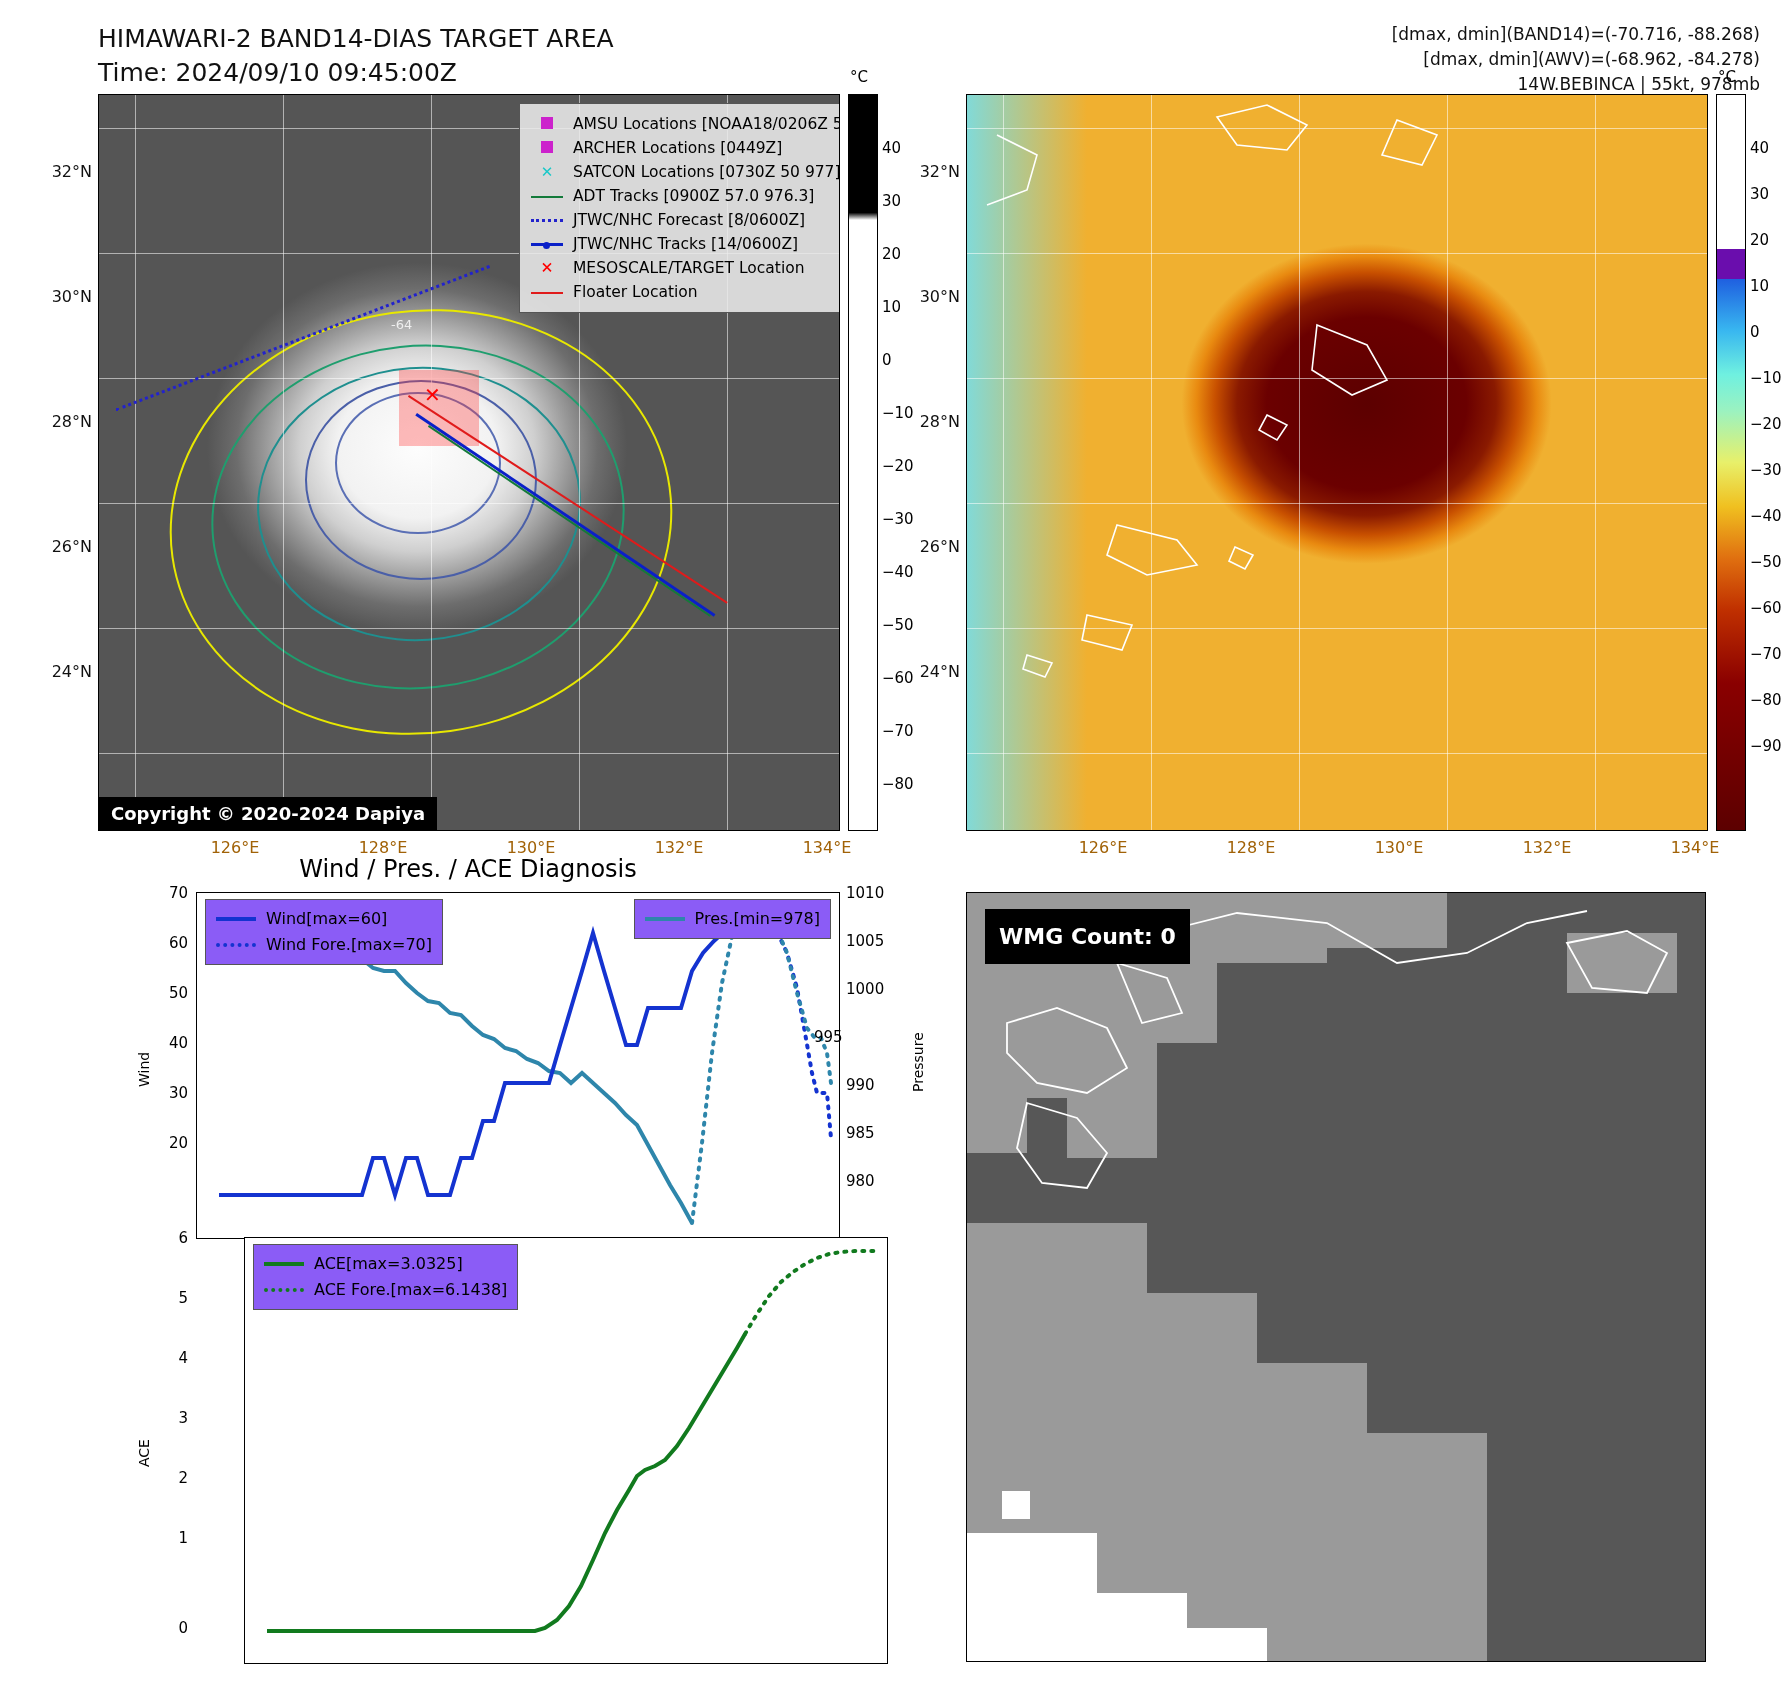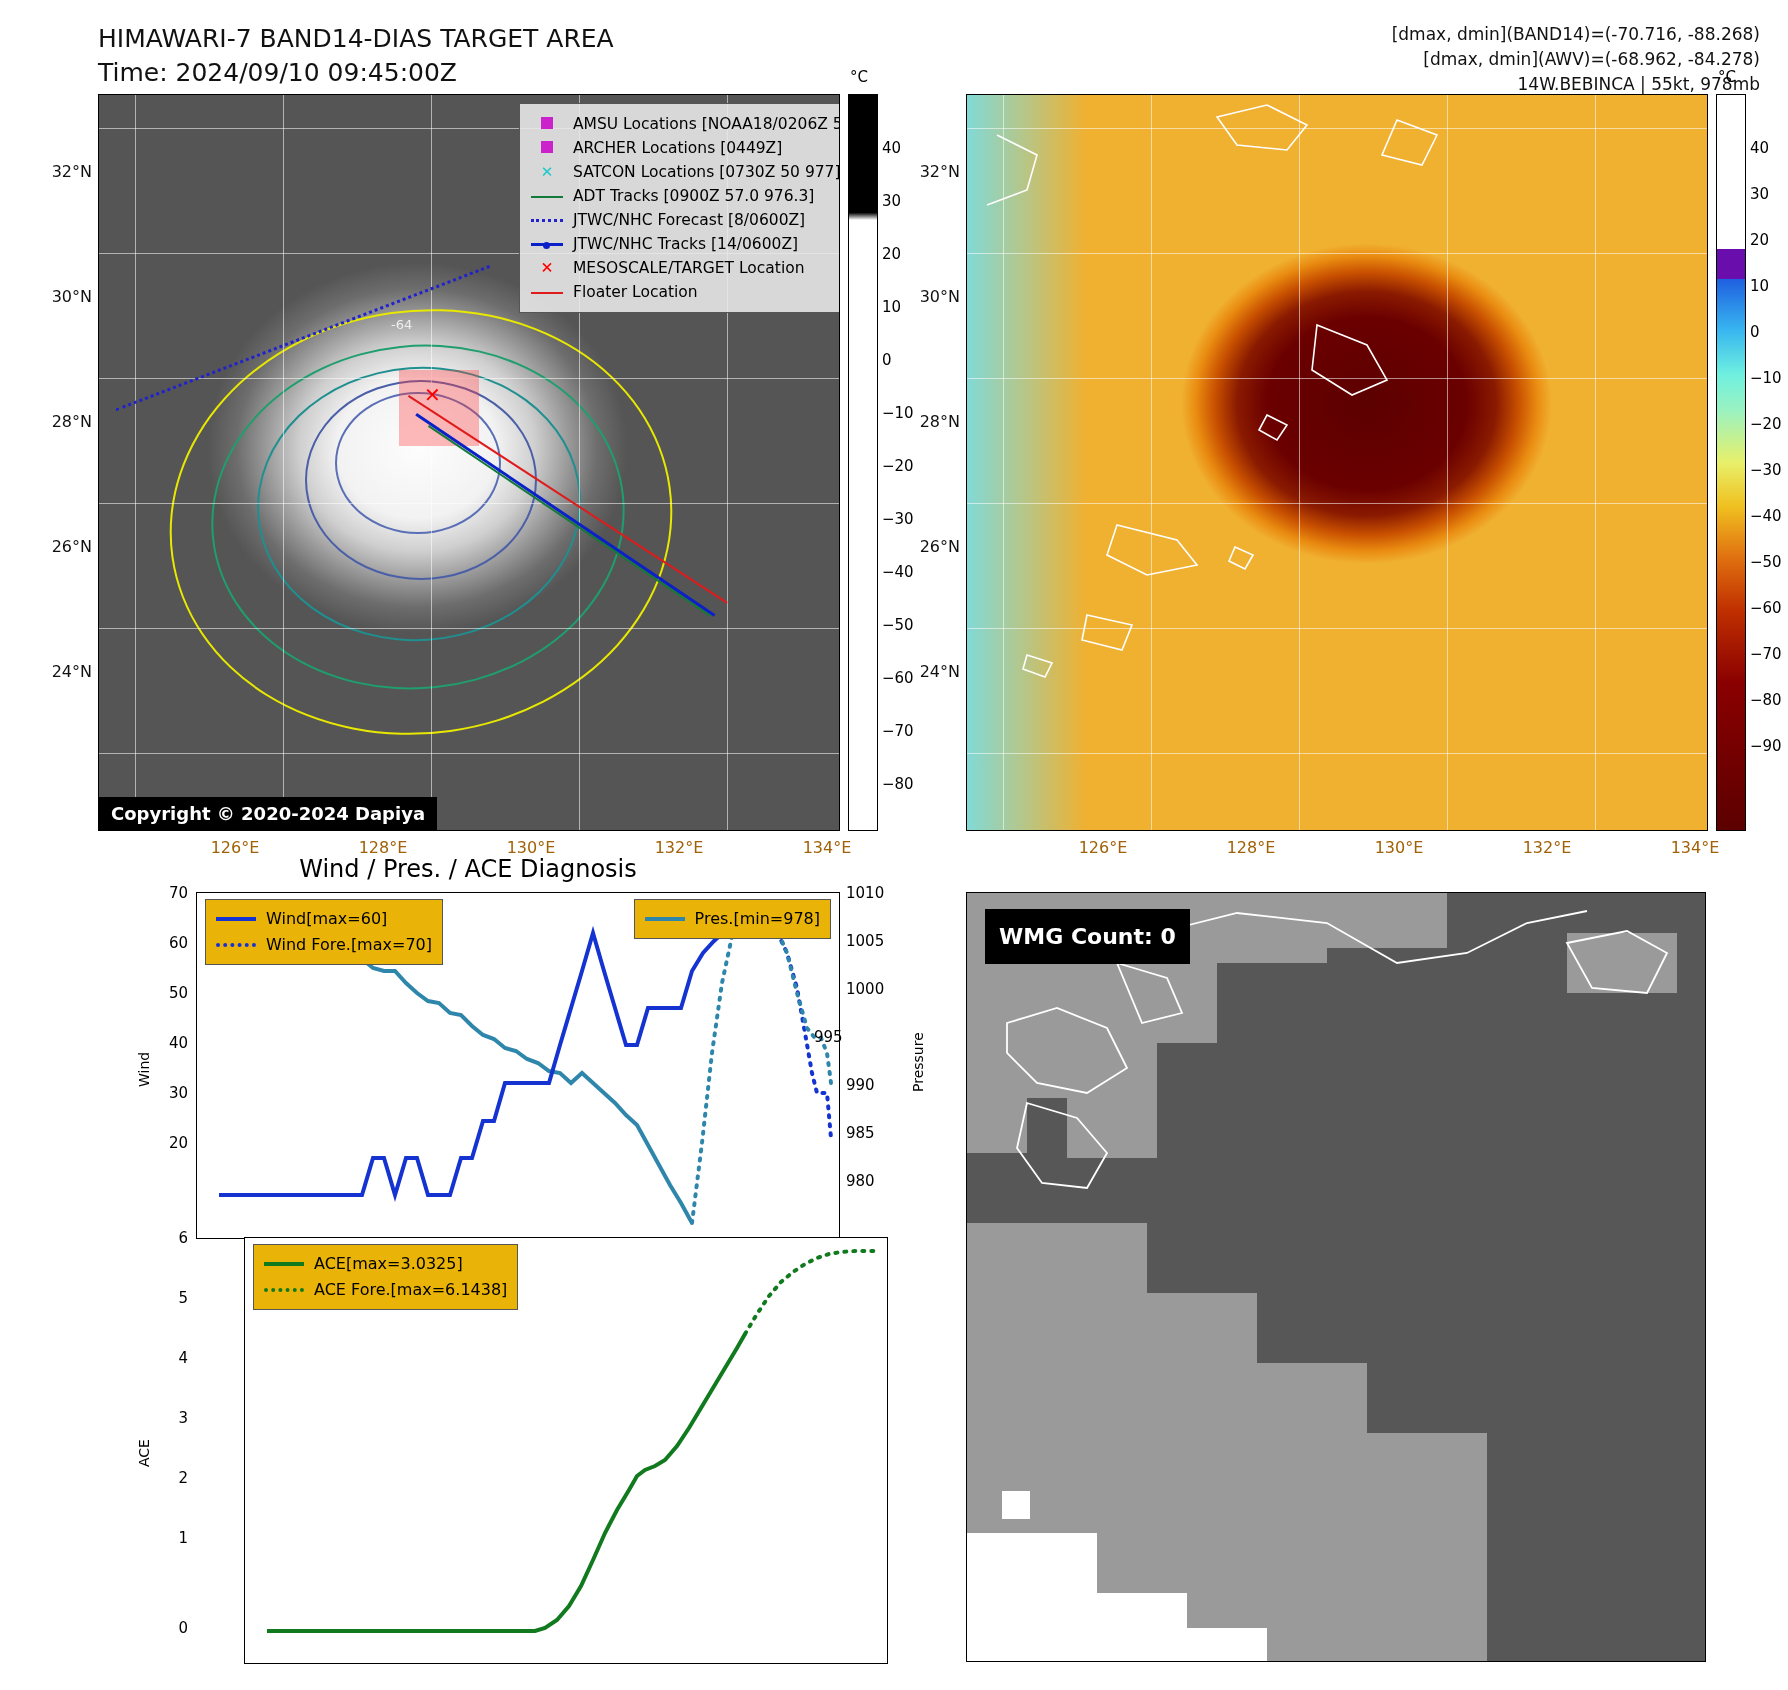--- a/index.html
+++ b/index.html
@@ -118,7 +118,7 @@
 <div class="page">
 
   <div class="title-block">
-    <div>HIMAWARI-7 BAND14-DIAS TARGET AREA</div>
+    <div>HIMAWARI-2 BAND14-DIAS TARGET AREA</div>
     <div>Time: 2024/09/10 09:45:00Z</div>
   </div>
   <div class="hdr-right">

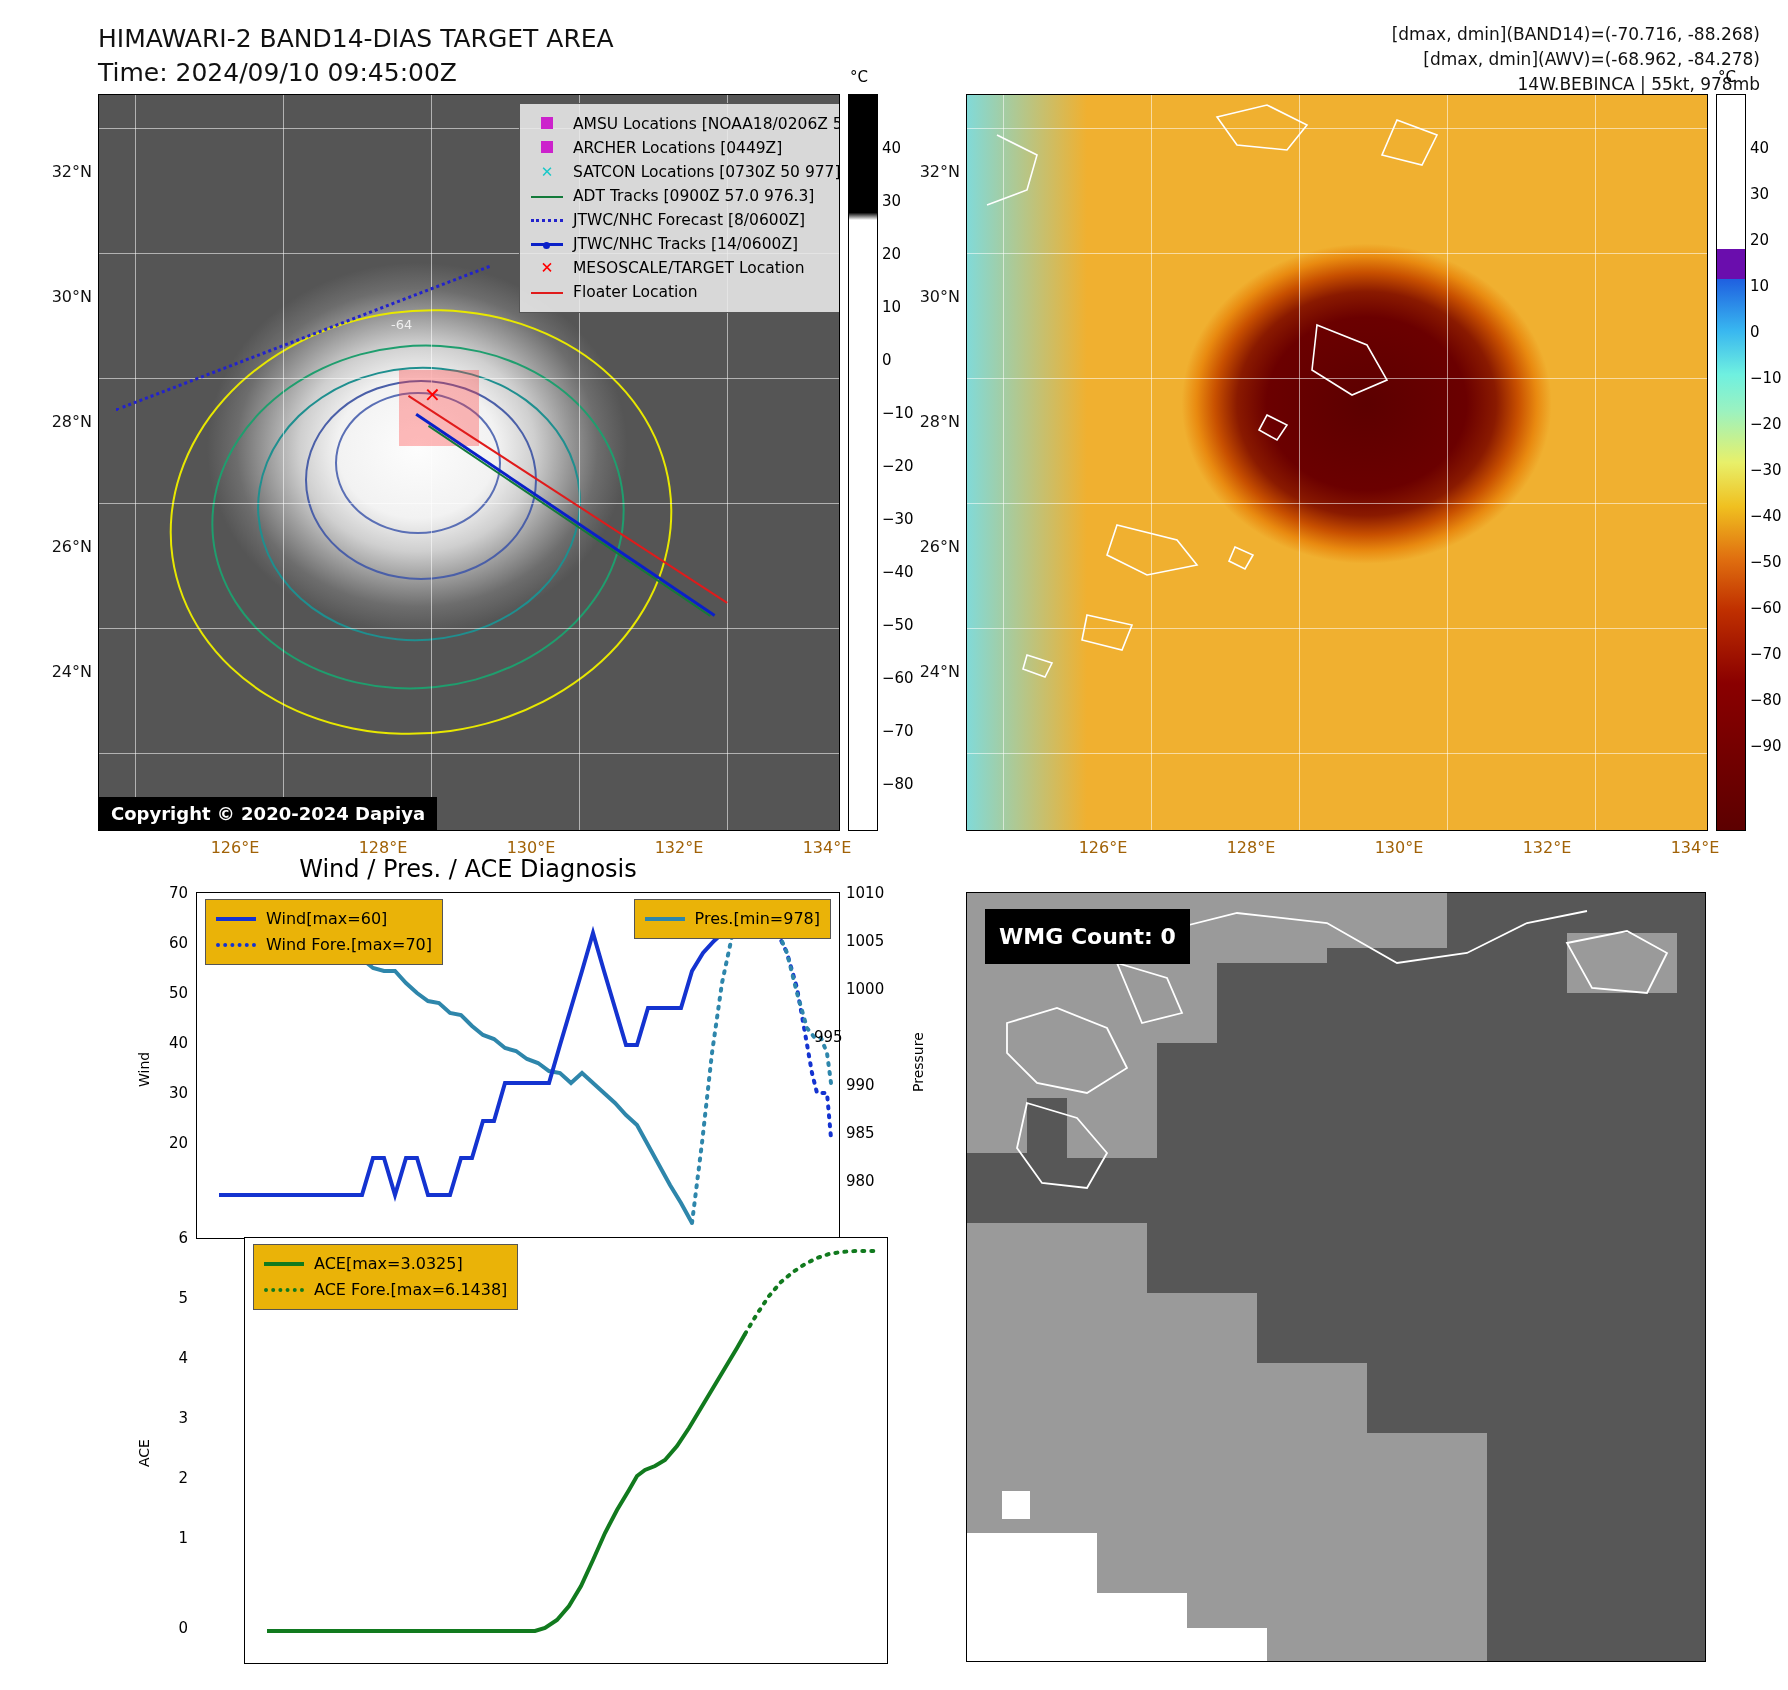--- a/index.html
+++ b/index.html
@@ -96,7 +96,7 @@
   .ax-ace{left:98px;top:345px;width:642px;height:425px;margin-left:48px;}
   .tick{position:absolute;font-size:15px;}
   .axtitle{position:absolute;font-size:14px;transform:rotate(-90deg);transform-origin:0 0;white-space:nowrap;}
-  .leg-box{position:absolute;background:#eab308;border:1px solid #555;padding:6px 10px;font-size:16px;line-height:26px;}
+  .leg-box{position:absolute;background:#8b5cf6;border:1px solid #555;padding:6px 10px;font-size:16px;line-height:26px;}
   .leg-row{display:flex;align-items:center;gap:10px;white-space:nowrap;}
   .l-wind{display:inline-block;width:40px;height:0;border-top:4px solid #1433d0;}
   .l-windf{display:inline-block;width:40px;height:0;border-top:4px dotted #1433d0;}

